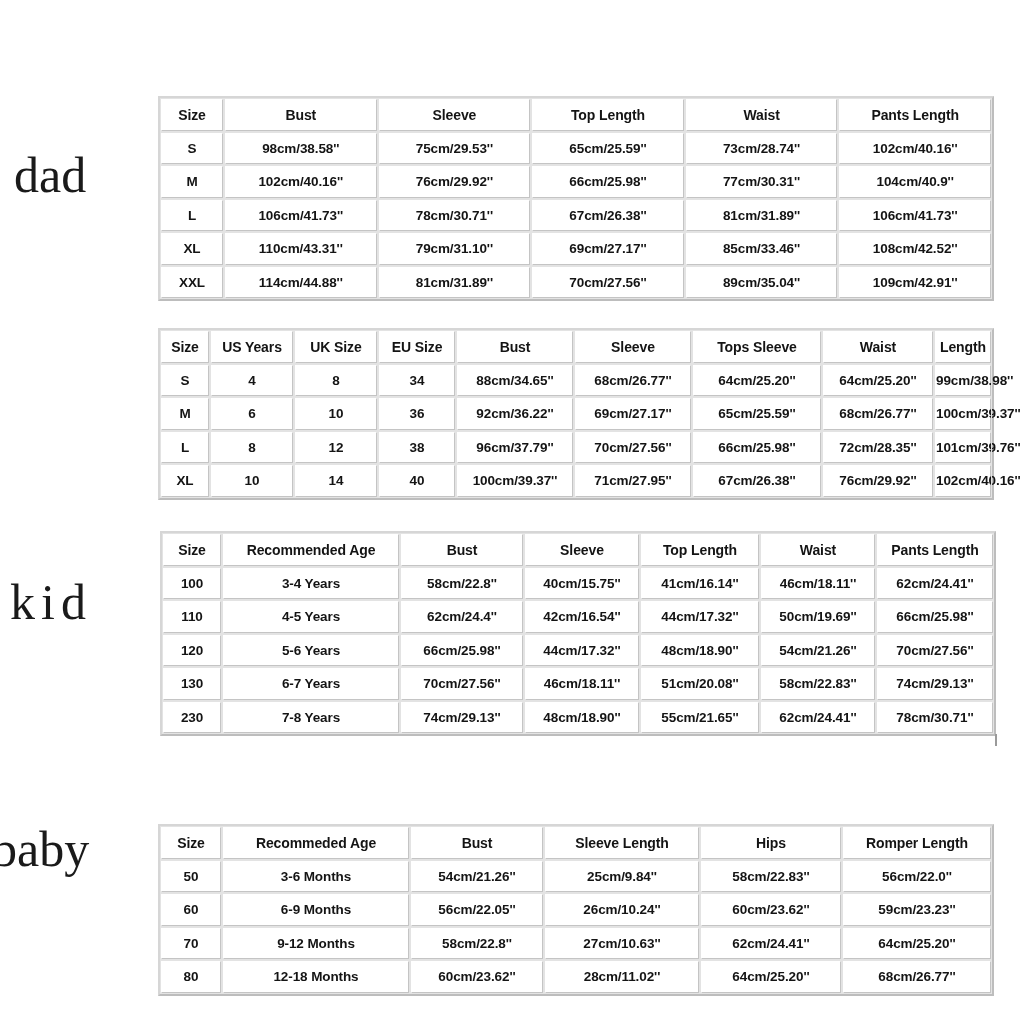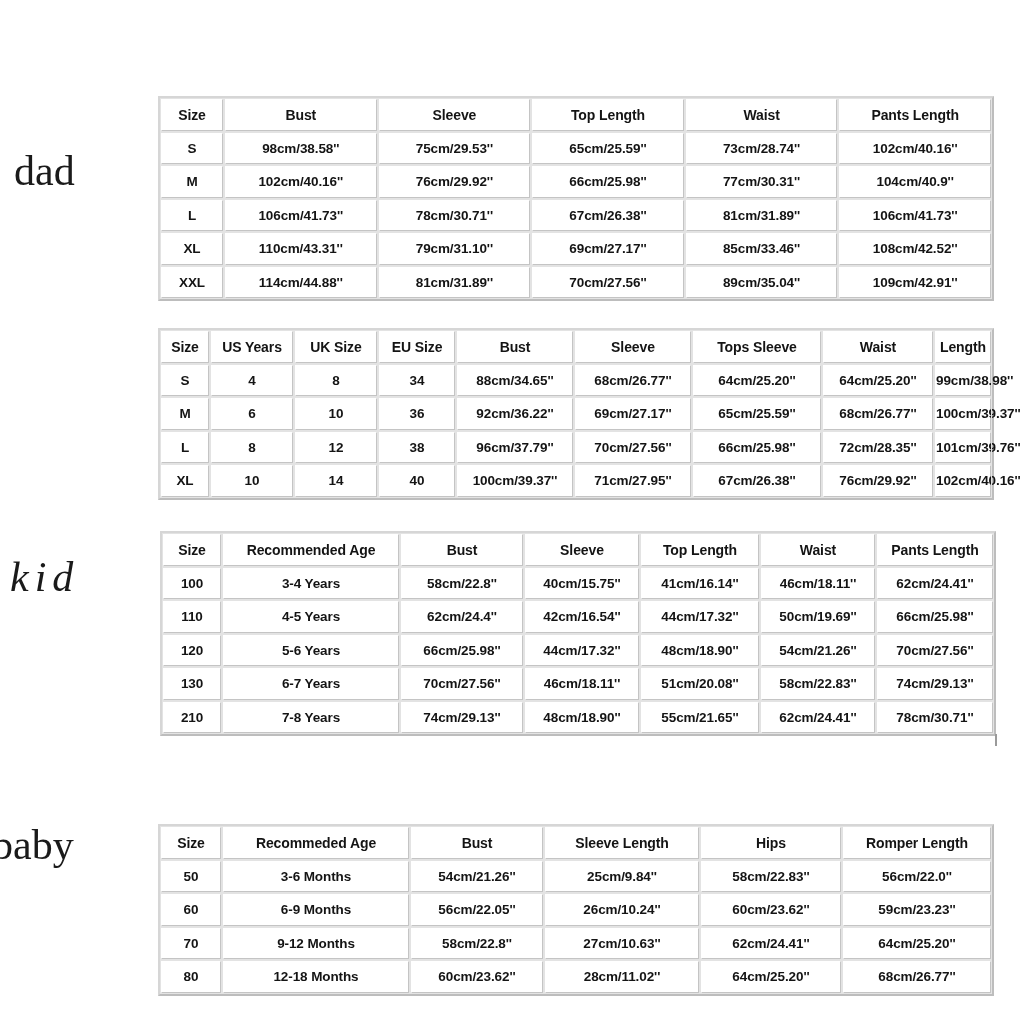--- a/index.html
+++ b/index.html
@@ -30,7 +30,7 @@
   .group-label {
     font-family: "Liberation Serif", "DejaVu Serif", serif;
     font-weight: 400;
-    font-size: 42px;
+    font-size: 50px;
     line-height: 1;
     color: #1a1a1a;
     white-space: nowrap;

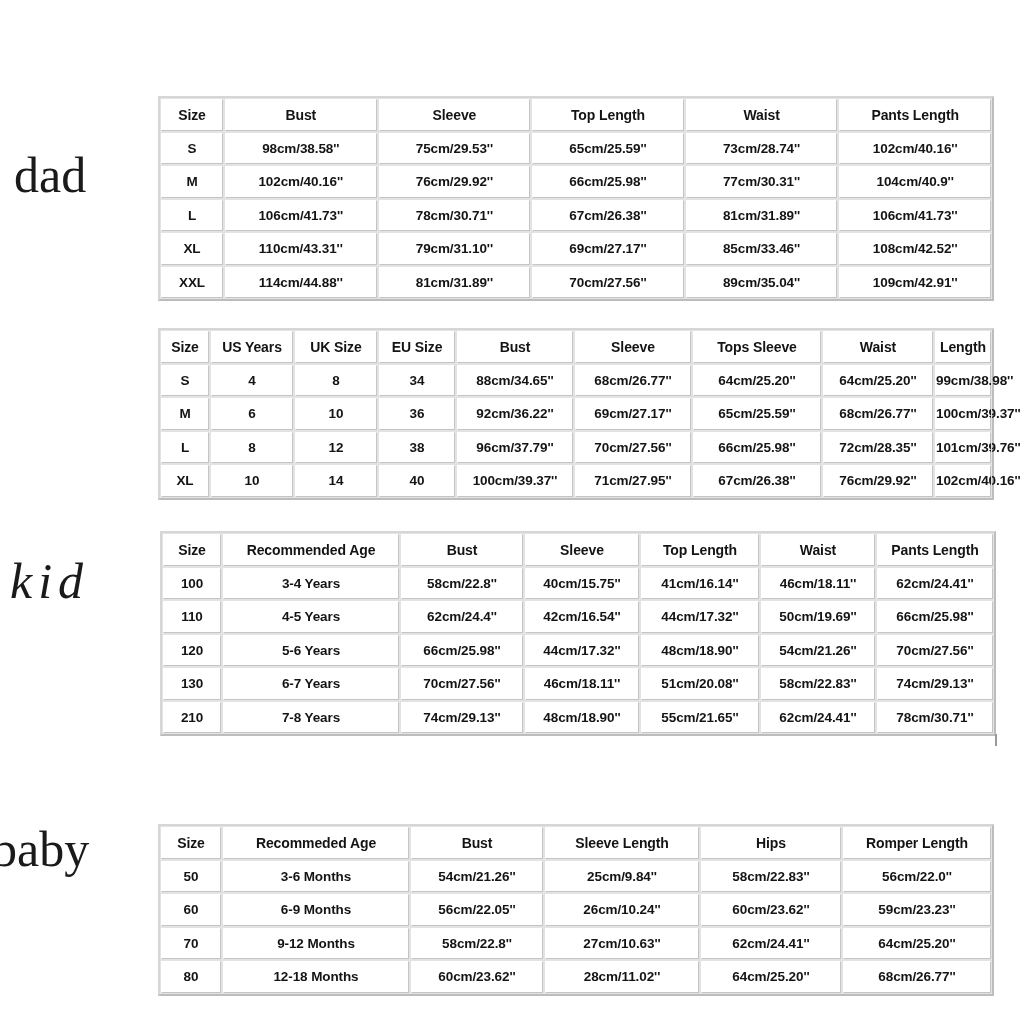--- a/index.html
+++ b/index.html
@@ -92,7 +92,7 @@
 
   
   #group-kid { left: 0; top: 487px; width: 1024px; height: 255px; }
-  #group-kid .group-label { left: 10px; top: 69px; letter-spacing: 6px; font-style: italic; }
+  #group-kid .group-label { left: 10px; top: 90px; letter-spacing: 6px; }
   #group-kid .size-table { position: absolute; left: 160px; top: 16px; width: 836px; }
   #group-kid .size-table td,
   #group-kid .size-table th { height: 33.5px; }

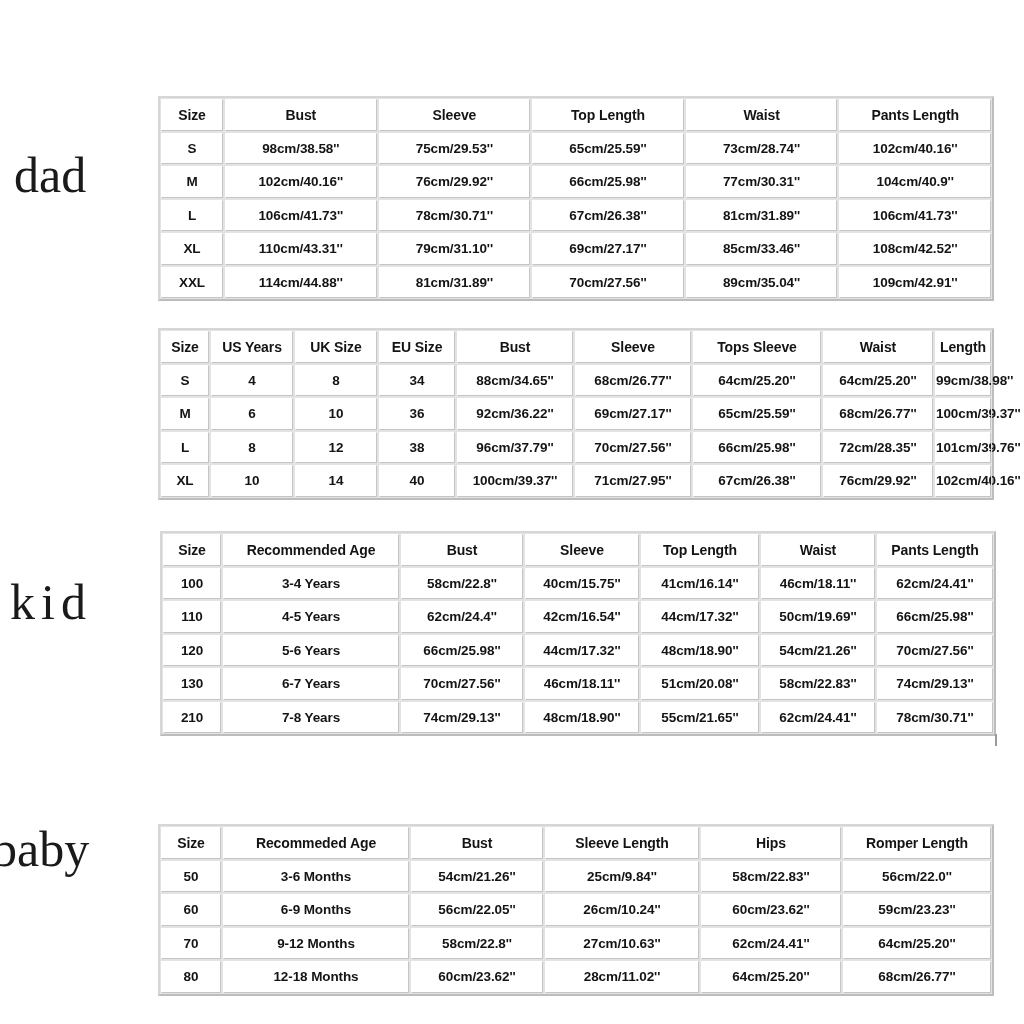--- a/index.html
+++ b/index.html
@@ -322,7 +322,7 @@
           <td>74cm/29.13''</td>
         </tr>
         <tr>
-          <td>210</td>
+          <td>230</td>
           <td>7-8 Years</td>
           <td>74cm/29.13''</td>
           <td>48cm/18.90''</td>

